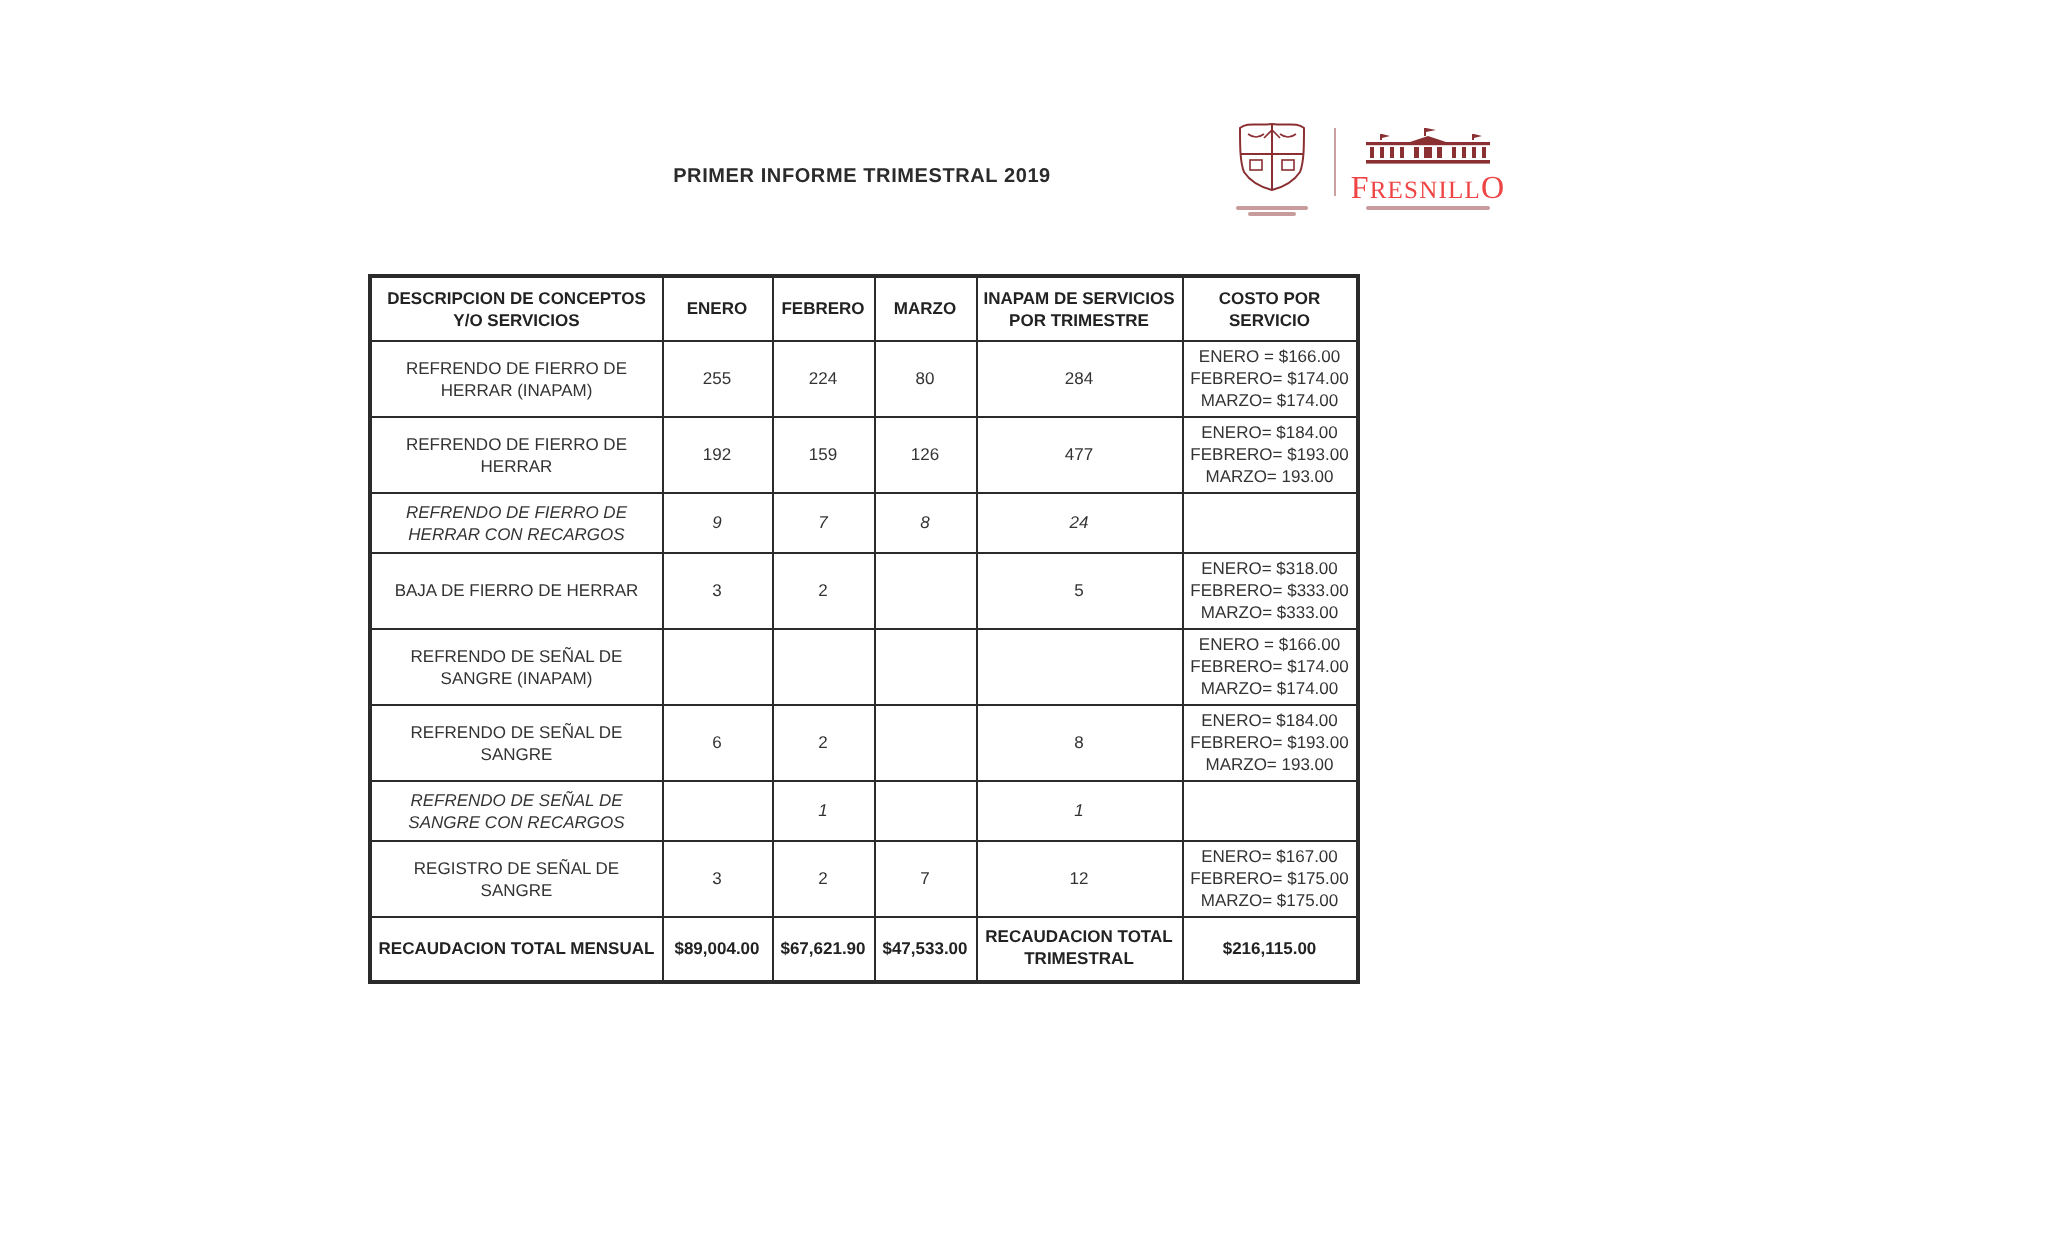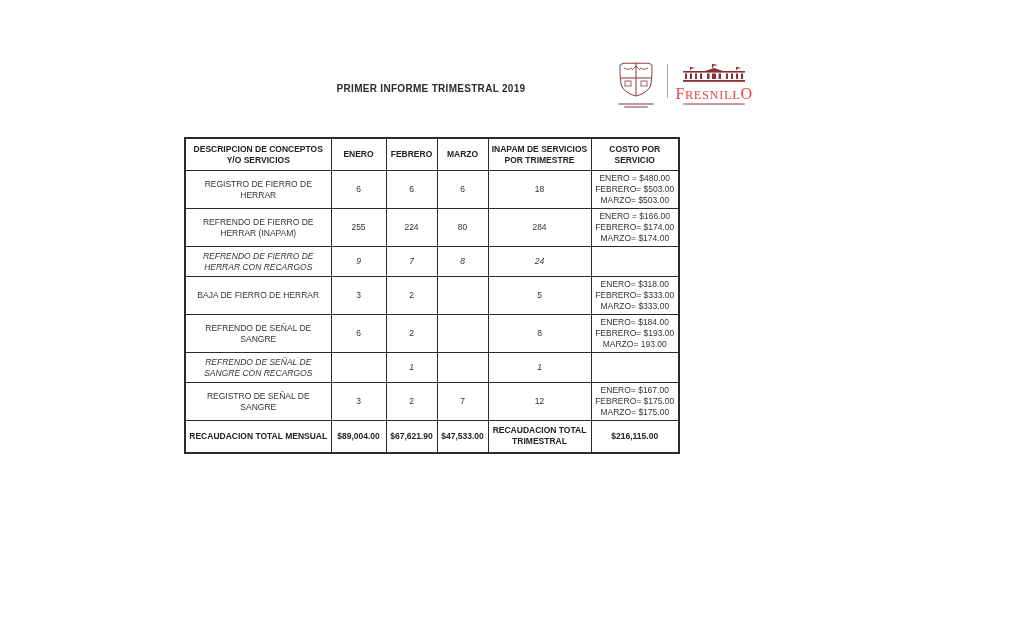--- a/index.html
+++ b/index.html
@@ -147,18 +147,6 @@
   </thead>
   <tbody>
       <tr class="row">
-        <td>REGISTRO DE FIERRO DE HERRAR</td>
-        <td>6</td>
-        <td>6</td>
-        <td>6</td>
-        <td>18</td>
-        <td class="costs-cell">
-          <div>ENERO = $480.00</div>
-          <div>FEBRERO= $503.00</div>
-          <div>MARZO= $503.00</div>
-        </td>
-      </tr>
-      <tr class="row">
         <td>REFRENDO DE FIERRO DE HERRAR (INAPAM)</td>
         <td>255</td>
         <td>224</td>

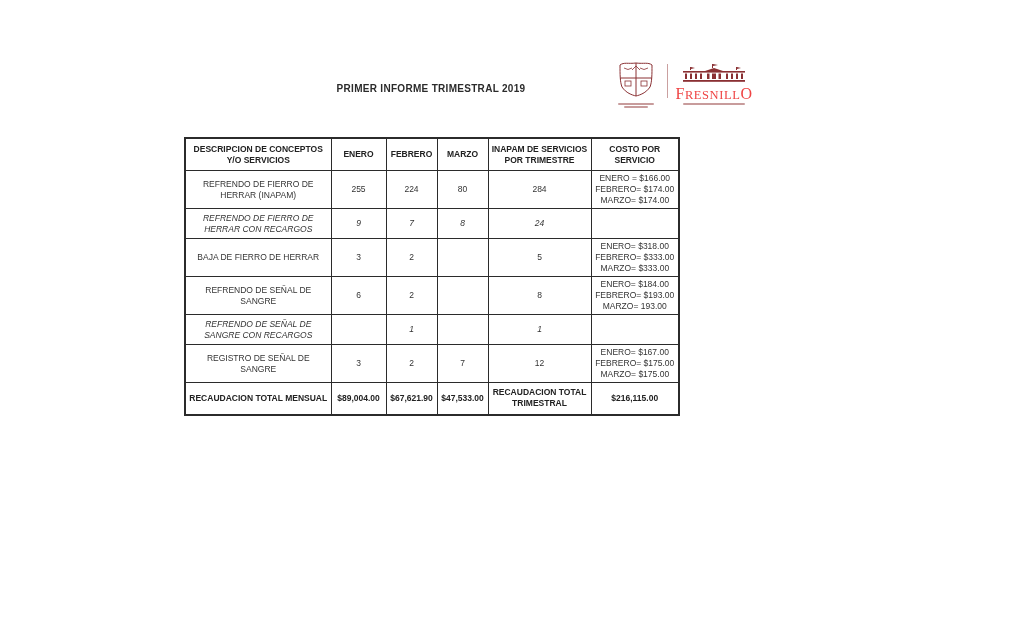--- a/index.html
+++ b/index.html
@@ -158,6 +158,18 @@
           <div>MARZO= $174.00</div>
         </td>
       </tr>
+      <tr class="row">
+        <td>REFRENDO DE FIERRO DE HERRAR</td>
+        <td>192</td>
+        <td>159</td>
+        <td>126</td>
+        <td>477</td>
+        <td class="costs-cell">
+          <div>ENERO= $184.00</div>
+          <div>FEBRERO= $193.00</div>
+          <div>MARZO= 193.00</div>
+        </td>
+      </tr>
       <tr class="row short">
         <td>REFRENDO DE FIERRO DE HERRAR CON RECARGOS</td>
         <td>9</td>

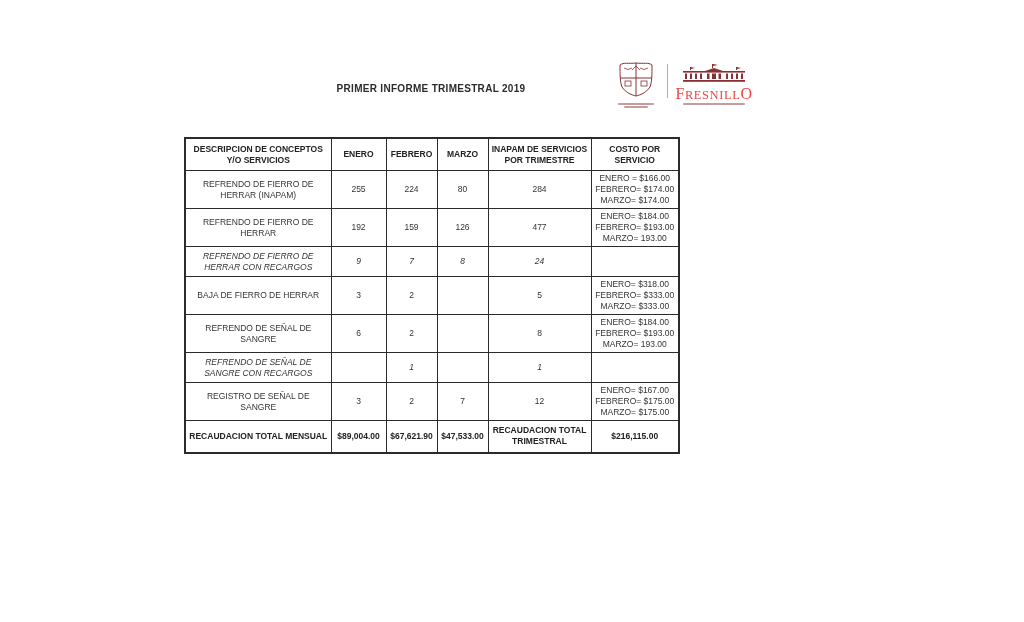--- a/index.html
+++ b/index.html
@@ -191,6 +191,18 @@
         </td>
       </tr>
       <tr class="row">
+        <td>REFRENDO DE SEÑAL DE SANGRE (INAPAM)</td>
+        <td></td>
+        <td></td>
+        <td></td>
+        <td></td>
+        <td class="costs-cell">
+          <div>ENERO = $166.00</div>
+          <div>FEBRERO= $174.00</div>
+          <div>MARZO= $174.00</div>
+        </td>
+      </tr>
+      <tr class="row">
         <td>REFRENDO DE SEÑAL DE SANGRE</td>
         <td>6</td>
         <td>2</td>

